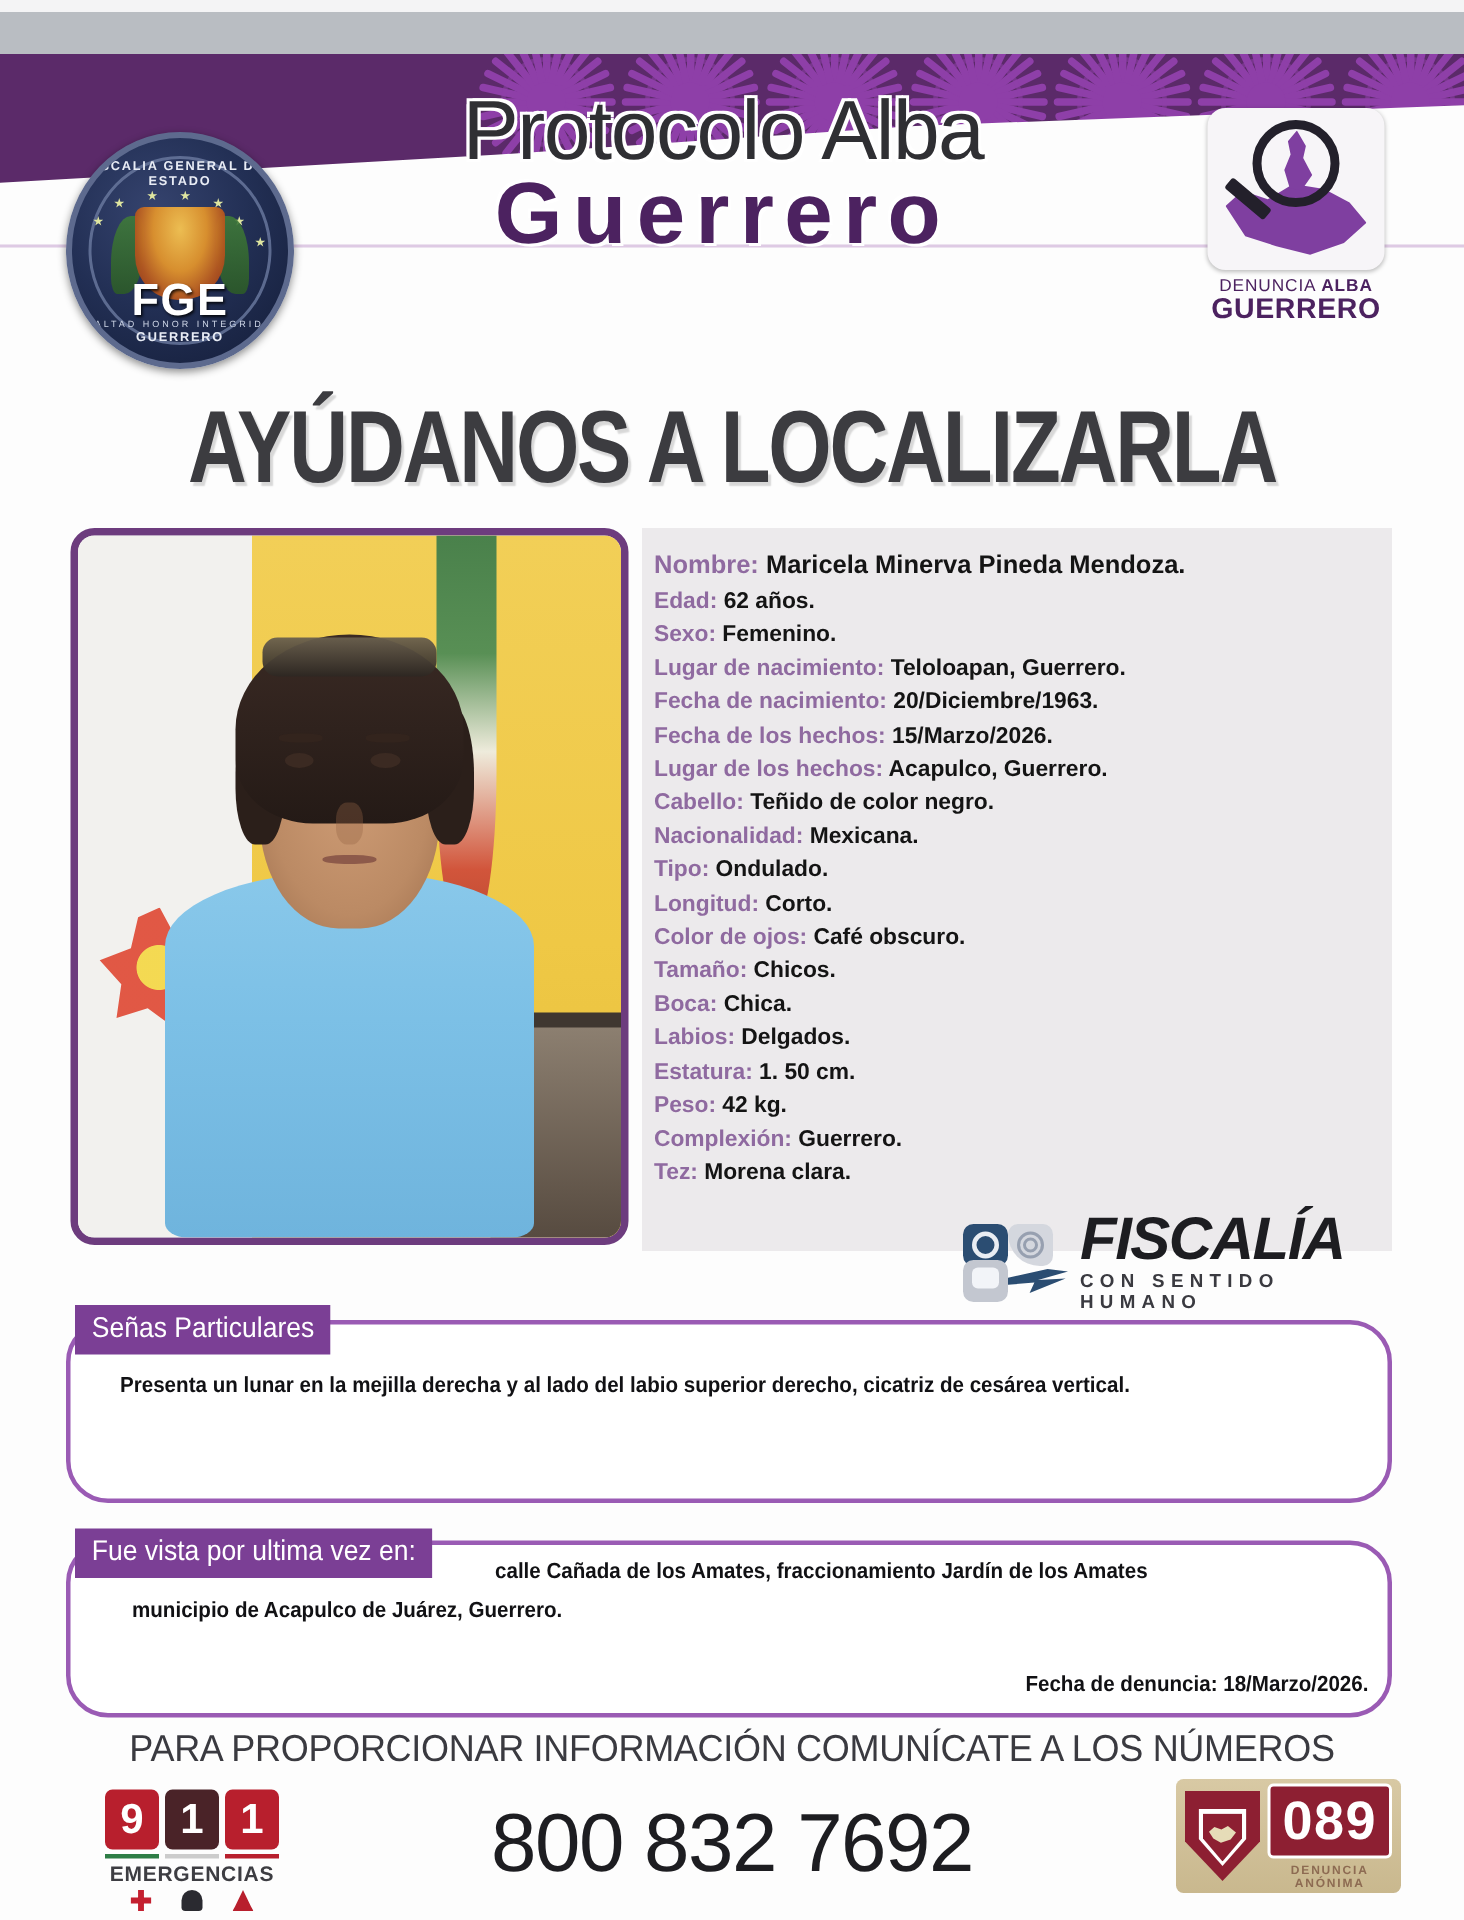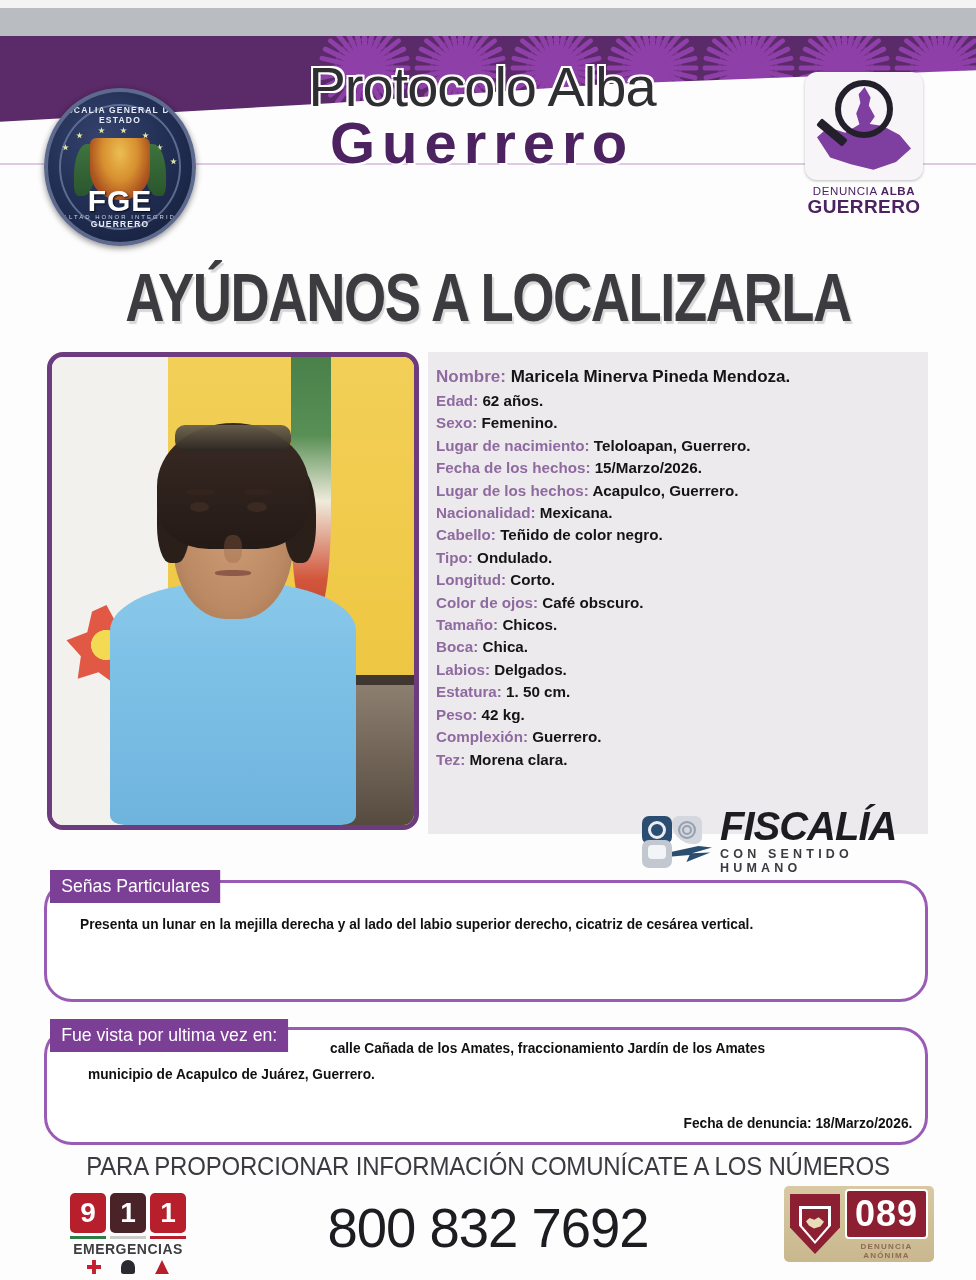--- a/index.html
+++ b/index.html
@@ -705,6 +705,7 @@
         <div class="data-row"><span class="lbl">Edad:</span><span> 62 años.</span></div>
         <div class="data-row"><span class="lbl">Sexo:</span><span> Femenino.</span></div>
         <div class="data-row"><span class="lbl">Lugar de nacimiento:</span><span> Teloloapan, Guerrero.</span></div>
+        <div class="data-row"><span class="lbl">Fecha de nacimiento:</span><span> 20/Diciembre/1963.</span></div>
         <div class="data-row"><span class="lbl">Fecha de los hechos:</span><span> 15/Marzo/2026.</span></div>
         <div class="data-row"><span class="lbl">Lugar de los hechos:</span><span> Acapulco, Guerrero.</span></div>
         <div class="data-row"><span class="lbl">Nacionalidad:</span><span> Mexicana.</span></div>

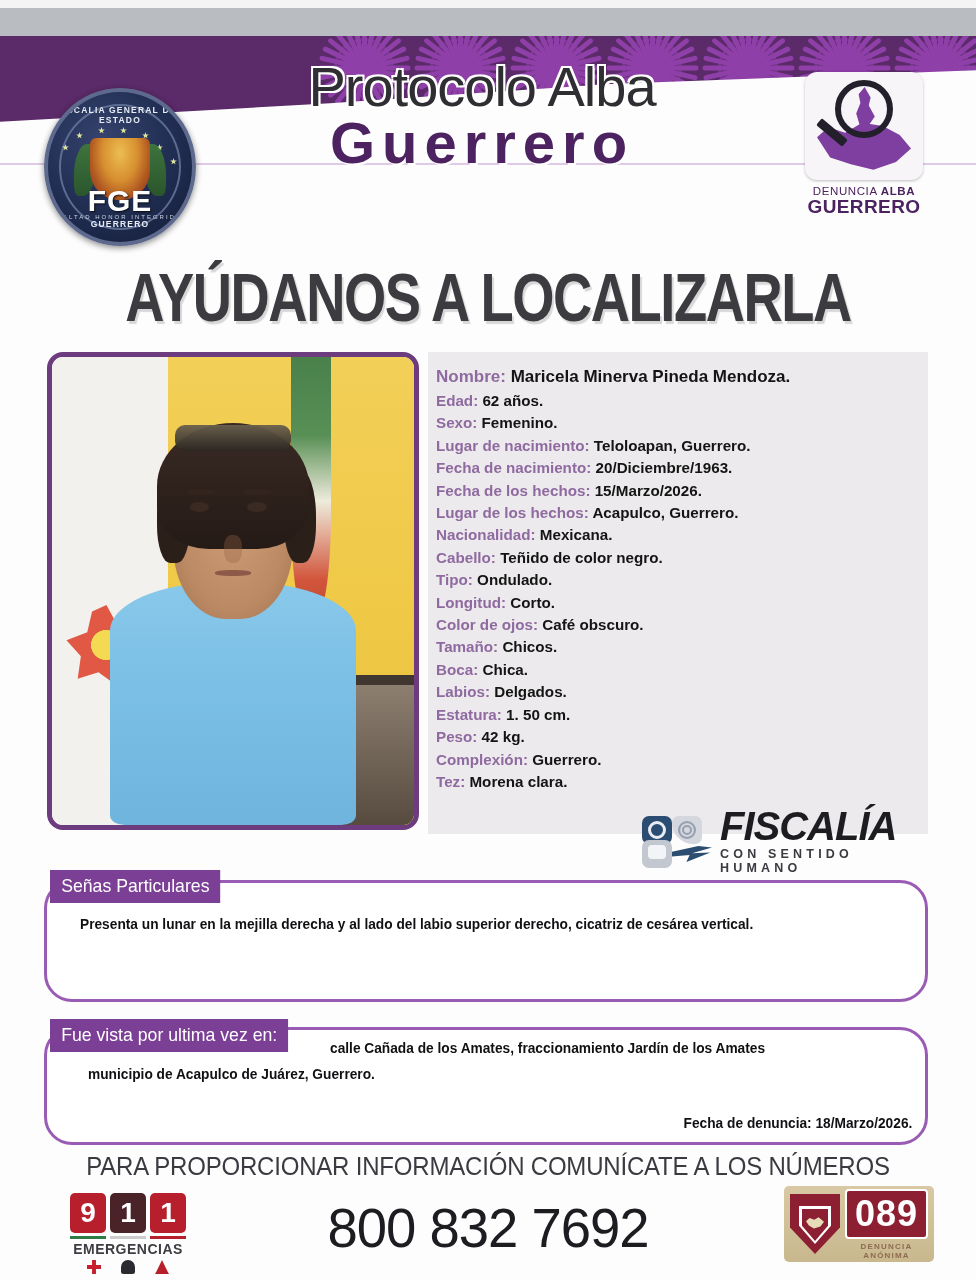--- a/index.html
+++ b/index.html
@@ -708,8 +708,8 @@
         <div class="data-row"><span class="lbl">Fecha de nacimiento:</span><span> 20/Diciembre/1963.</span></div>
         <div class="data-row"><span class="lbl">Fecha de los hechos:</span><span> 15/Marzo/2026.</span></div>
         <div class="data-row"><span class="lbl">Lugar de los hechos:</span><span> Acapulco, Guerrero.</span></div>
+        <div class="data-row"><span class="lbl">Cabello:</span><span> Teñido de color negro.</span></div>
         <div class="data-row"><span class="lbl">Nacionalidad:</span><span> Mexicana.</span></div>
-        <div class="data-row"><span class="lbl">Cabello:</span><span> Teñido de color negro.</span></div>
         <div class="data-row"><span class="lbl">Tipo:</span><span> Ondulado.</span></div>
         <div class="data-row"><span class="lbl">Longitud:</span><span> Corto.</span></div>
         <div class="data-row"><span class="lbl">Color de ojos:</span><span> Café obscuro.</span></div>

